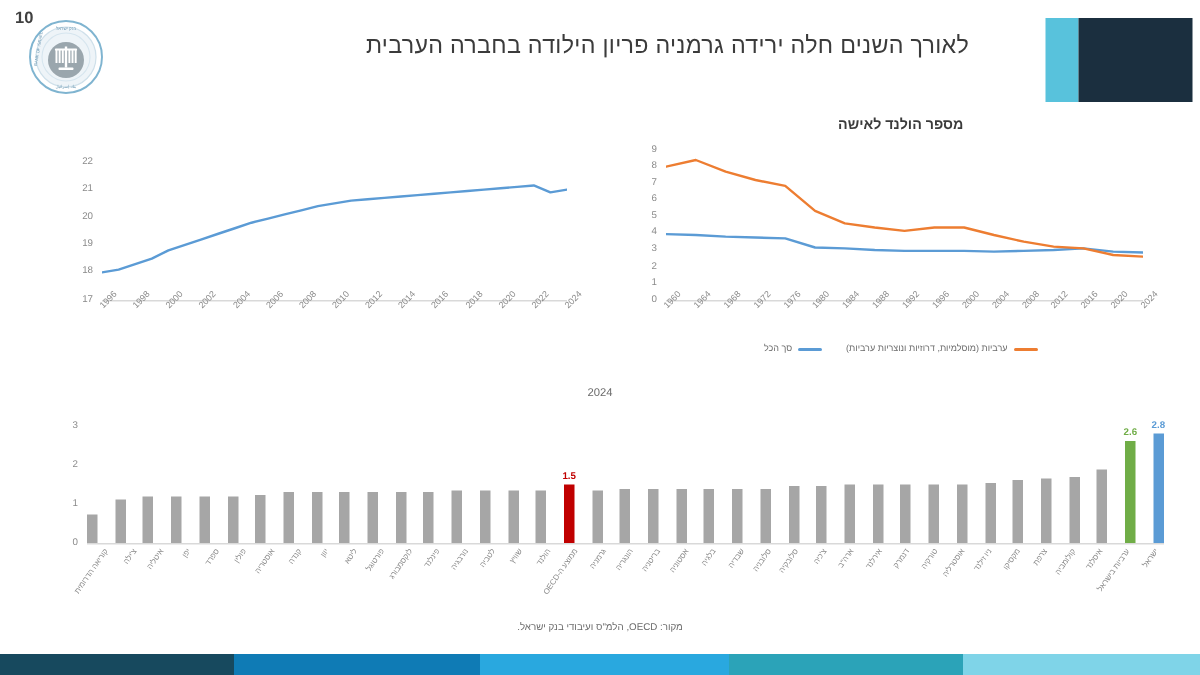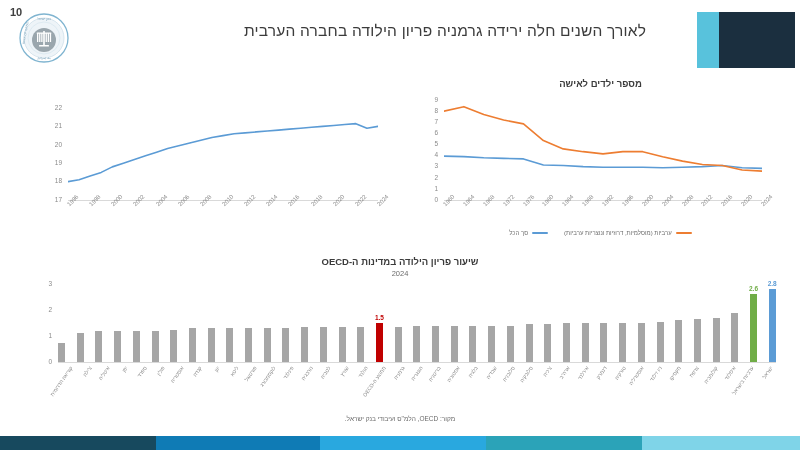--- a/index.html
+++ b/index.html
@@ -152,7 +152,7 @@
     </div>
 
   <div class="chart" id="chart2" style="left:408px;top:78px;width:385px;height:175px;">
-    <div class="ch-title">מספר ילדים לאישה</div>
+    <div class="ch-title">מספר הולנד לאישה</div>
     <div class="plot" id="plot2" style="position:absolute;left:36px;top:22px;width:318px;height:100px;">
       <svg id="svg2" width="318" height="100" viewBox="0 0 318 100" preserveAspectRatio="none">
           <polyline points="0.00,56.11 19.88,56.67 39.75,57.78 59.63,58.33 79.50,58.89 99.38,65.00 119.25,65.56 139.13,66.67 159.00,67.22 178.88,67.22 198.75,67.22 218.63,67.78 238.50,67.22 258.38,66.67 278.25,65.56 298.13,67.78 318.00,68.33" fill="none" stroke="#5b9bd5" stroke-width="1.6" stroke-linejoin="round" stroke-linecap="round" vector-effect="non-scaling-stroke"></polyline>

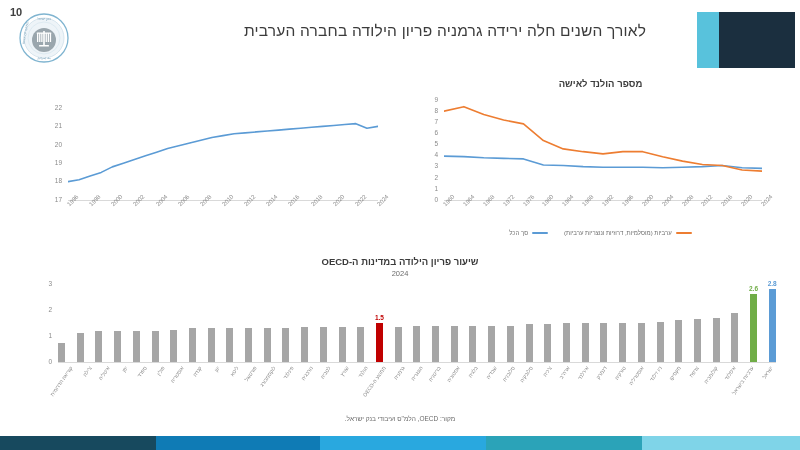--- a/index.html
+++ b/index.html
@@ -200,7 +200,6 @@
     </div>
 
   <div class="chart" id="chart3" style="left:16px;top:256px;width:768px;height:160px;">
-    <div class="ch-title">שיעור פריון הילודה במדינות ה-OECD</div>
     <div class="ch-sub">2024</div>
     <div class="plot" id="plot3" style="position:absolute;left:42px;top:28px;width:718px;height:78px;">
       <div class="bars" id="bars3" style="left:0;top:0;width:718px;height:78px;justify-content:space-between;">

